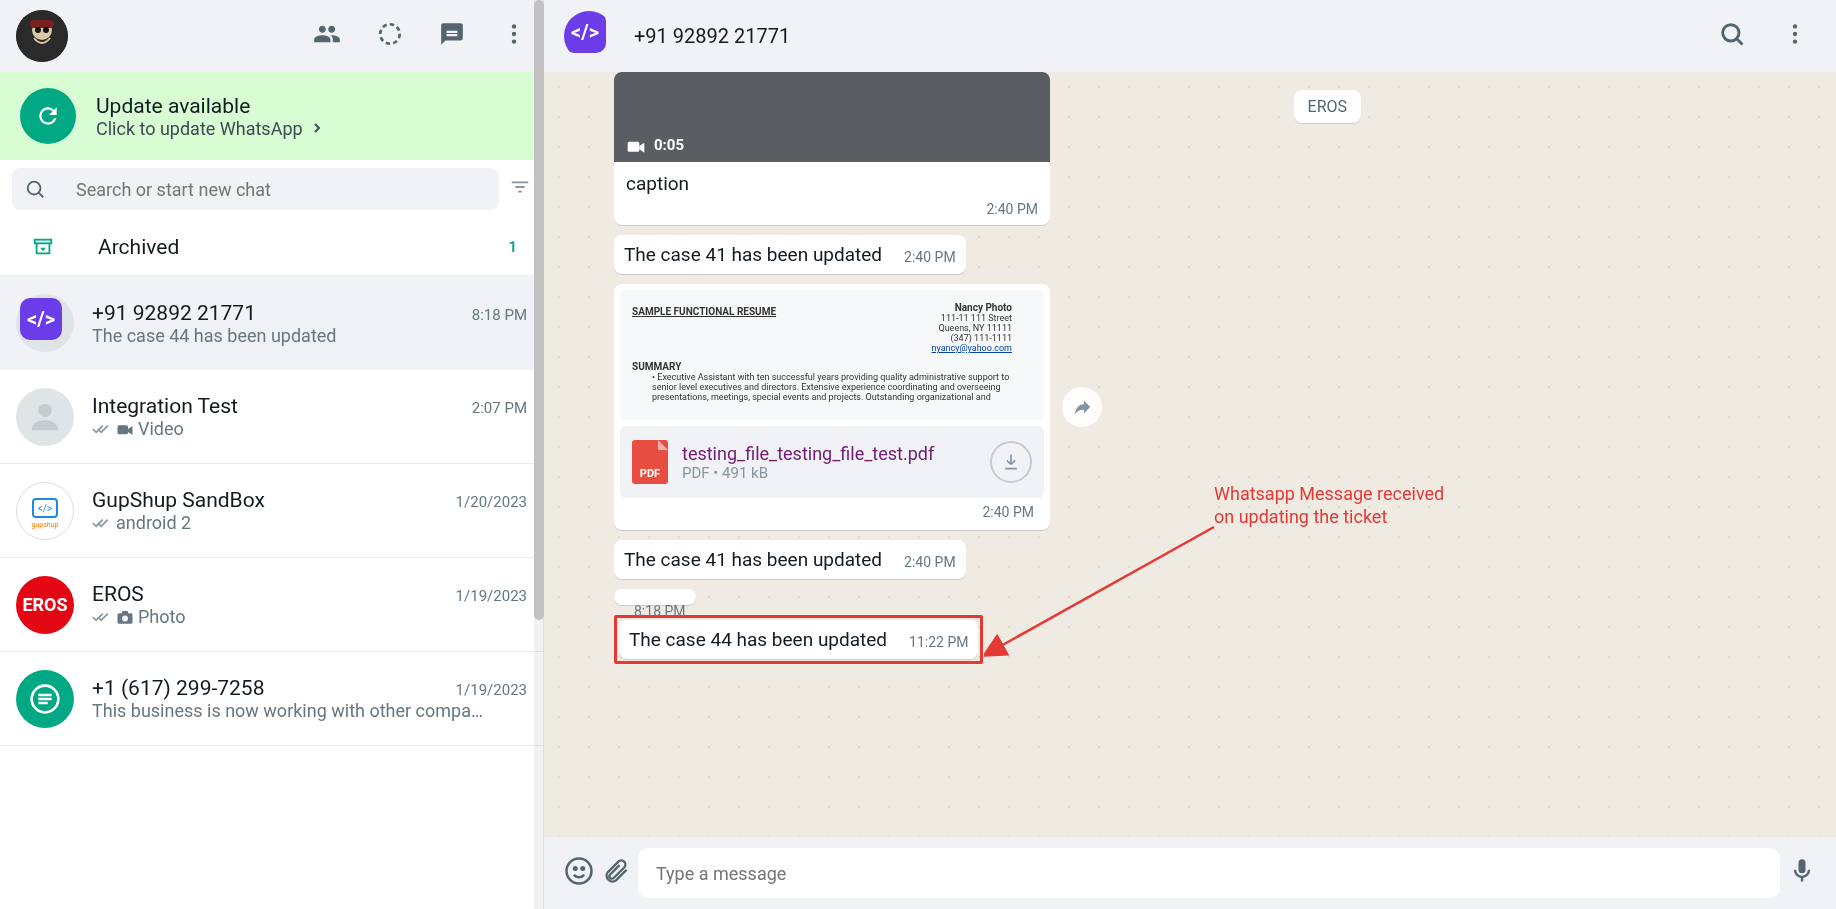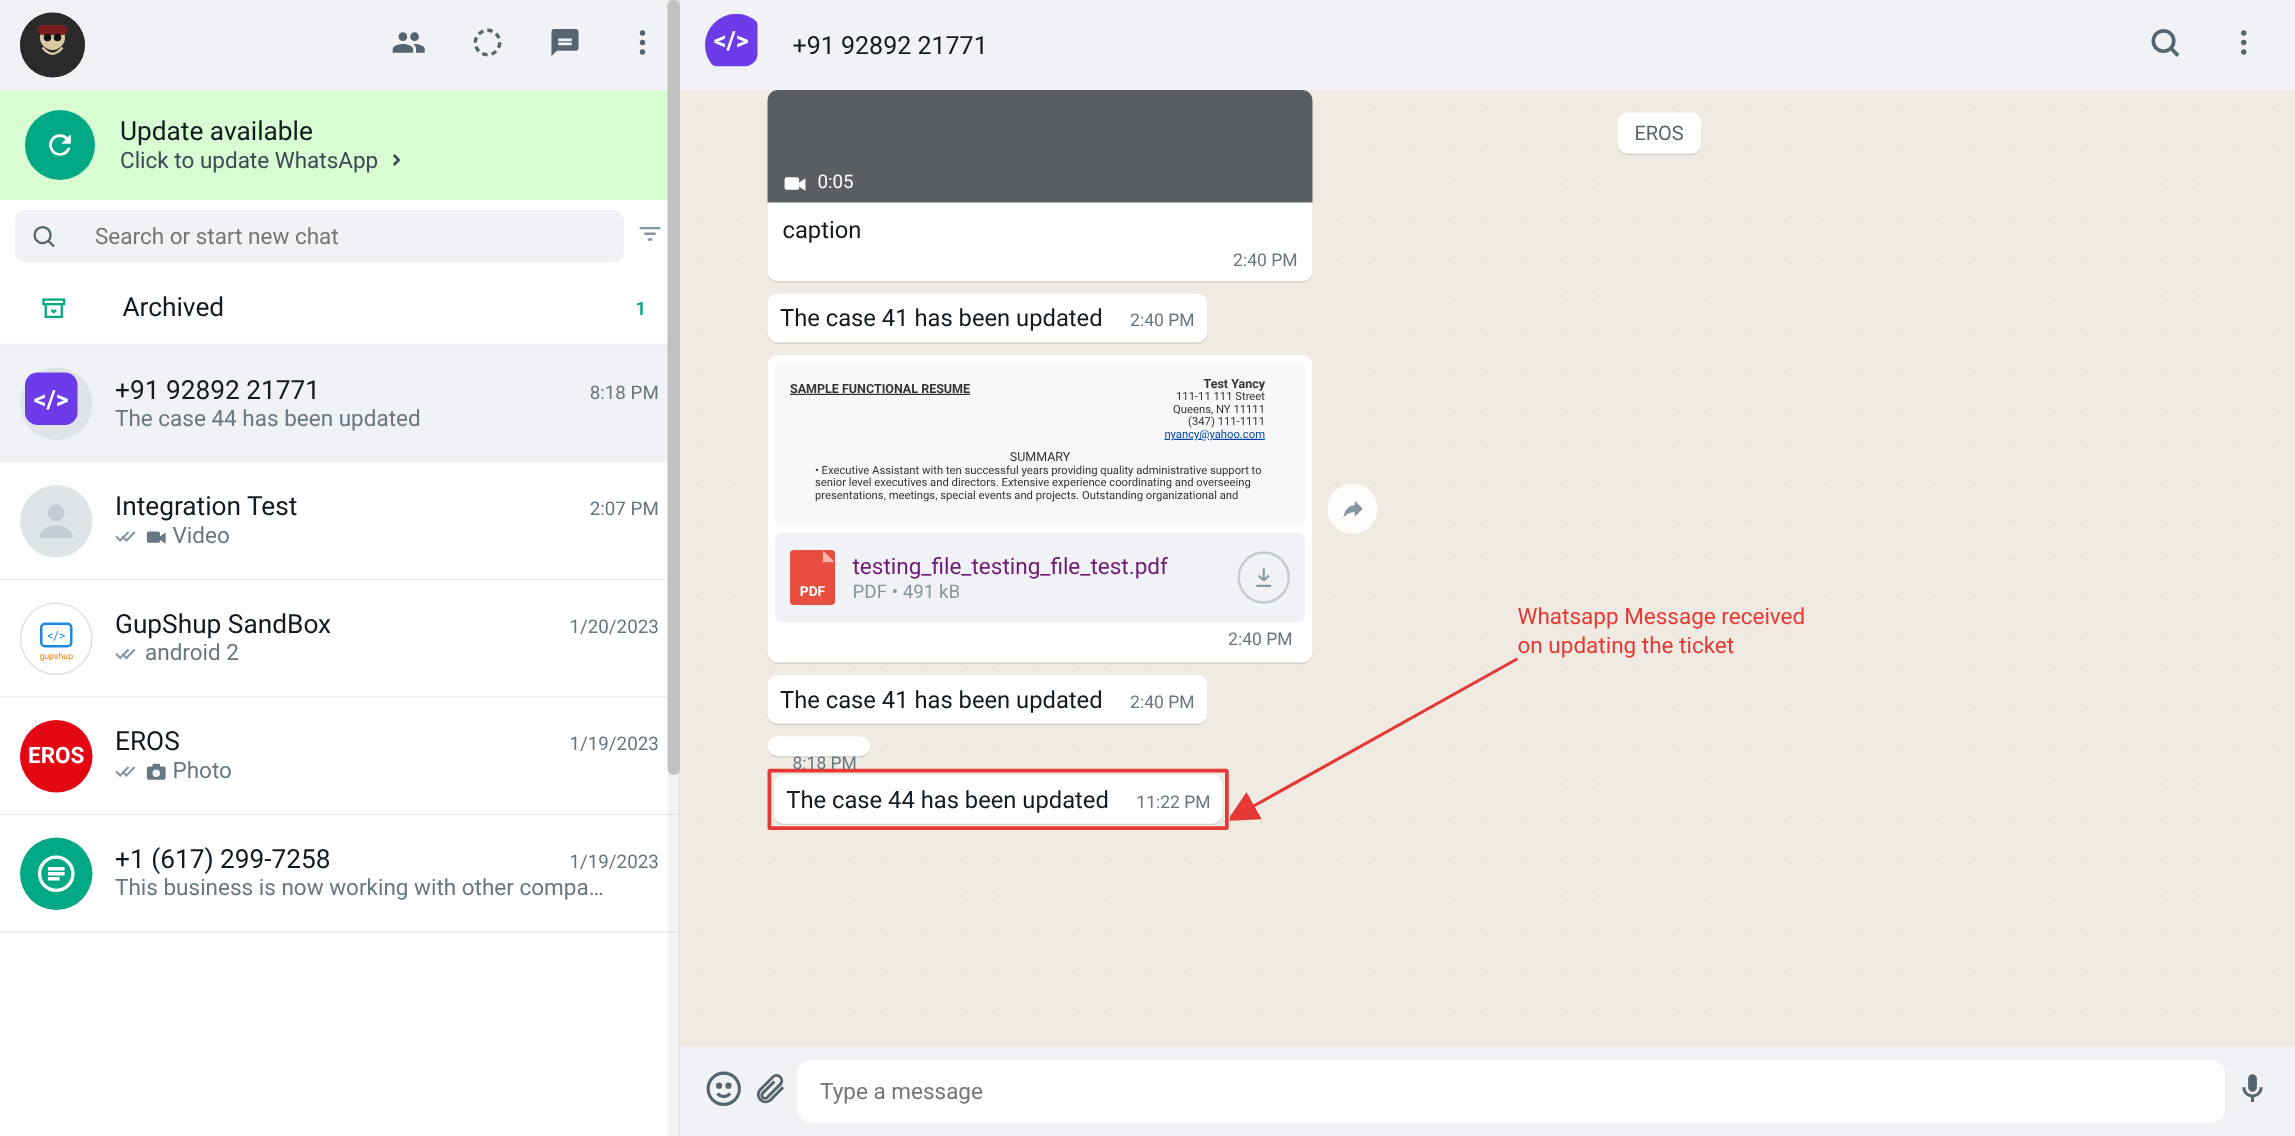--- a/index.html
+++ b/index.html
@@ -300,7 +300,7 @@
                 <rect x="2" y="4" width="14" height="12" rx="2"></rect>
                 <path d="M16 9l6-4v12l-6-4z"></path>
               </svg>
-            <span style="font-size:15px;">0:05</span>
+            <span style="font-size:15px;font-weight:bold;">0:05</span>
           </div>
           <div class="video-caption">caption</div>
           <div class="video-time">2:40 PM</div>

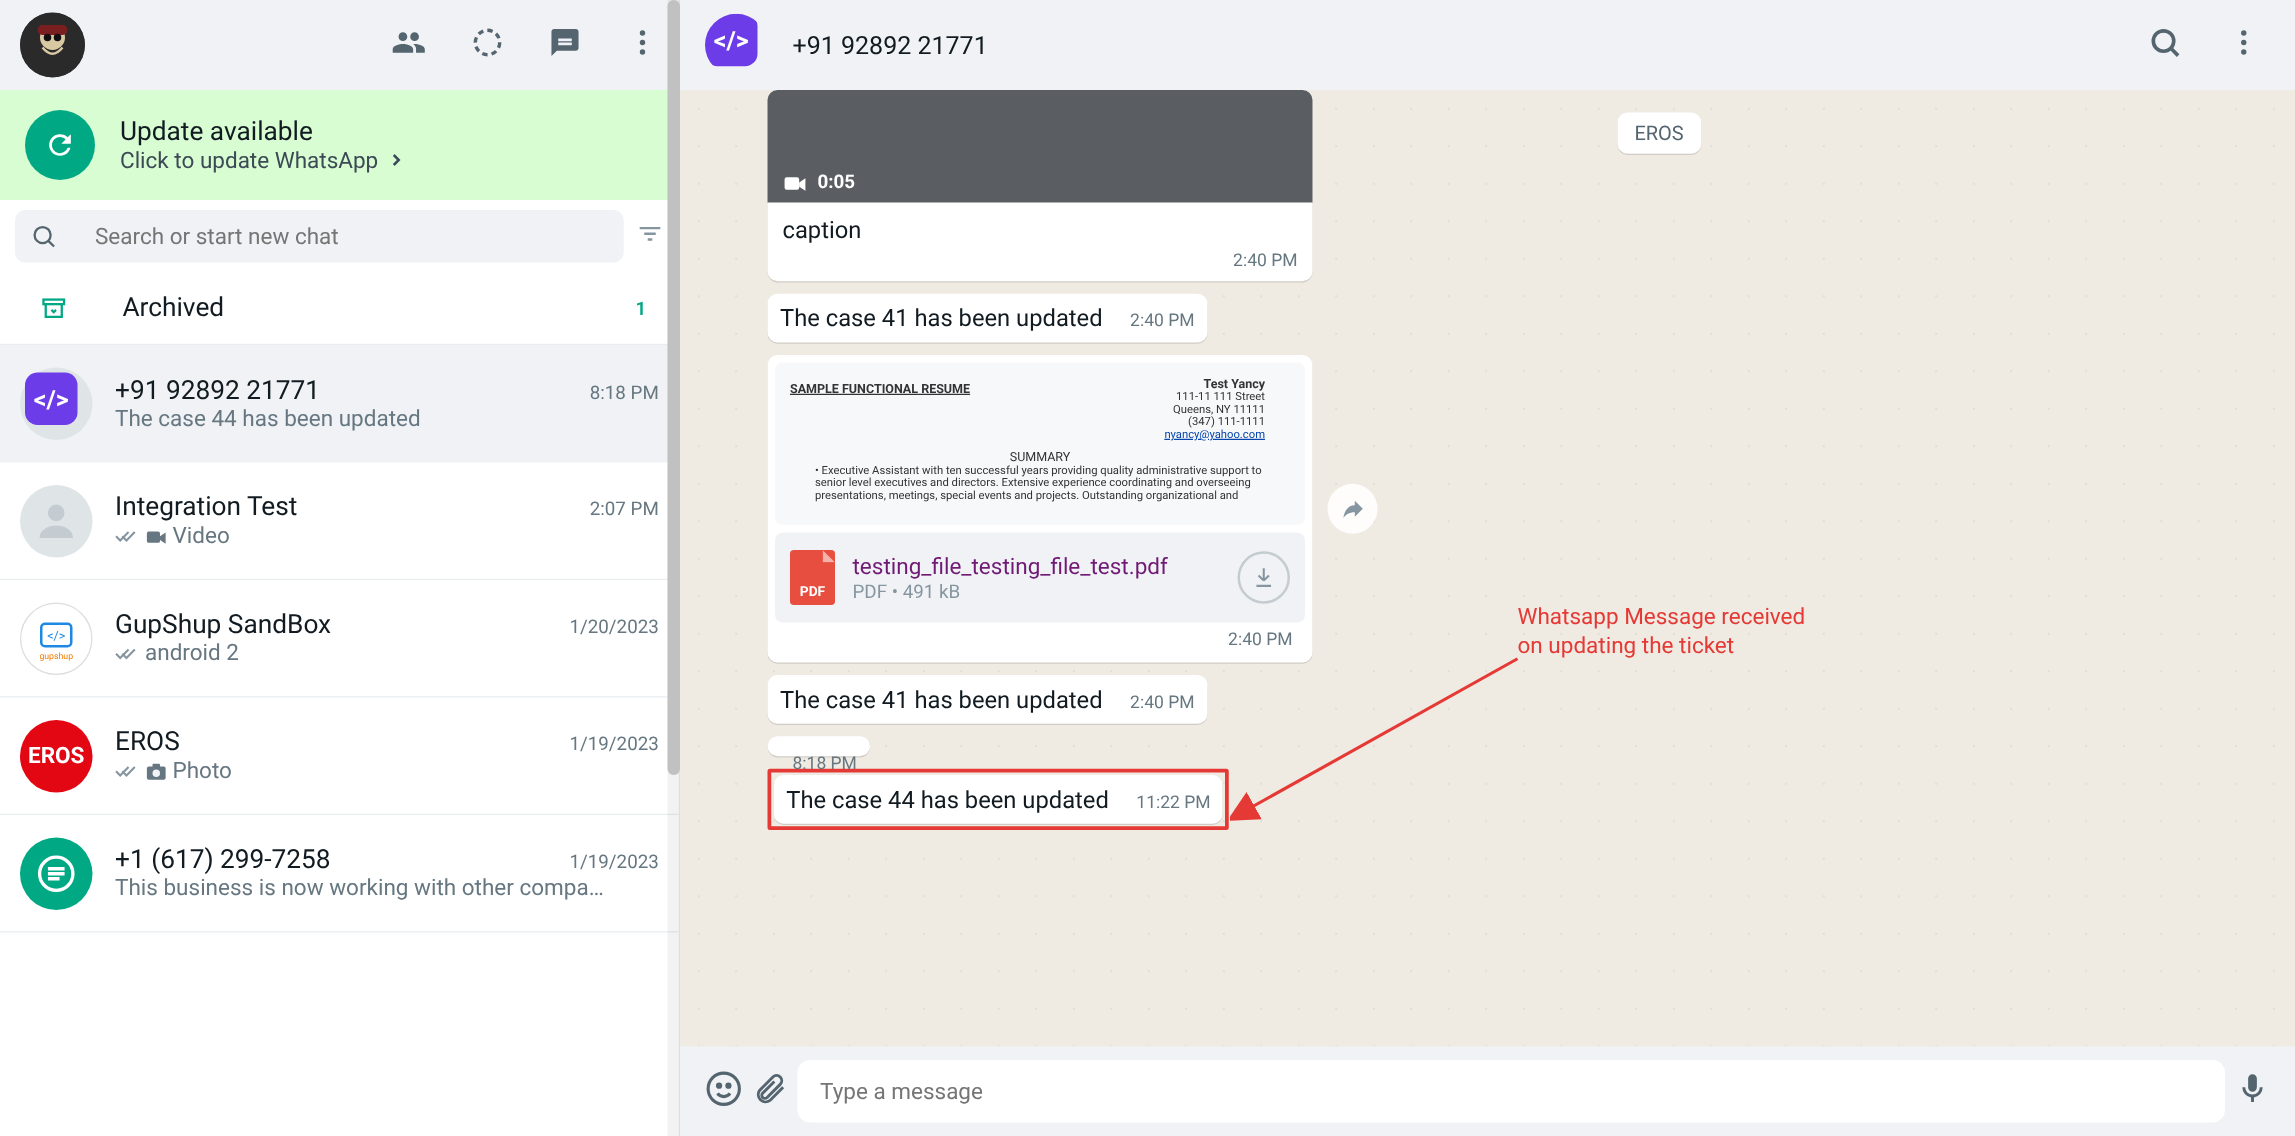--- a/index.html
+++ b/index.html
@@ -316,7 +316,7 @@
             <div style="display:flex;">
               <div style="width:55%;padding-top:4px;"><span class="doc-prev-title">SAMPLE FUNCTIONAL RESUME</span></div>
               <div style="width:40%;">
-                <div class="doc-prev-name">Test Yancy</div>
+                <div class="doc-prev-name">Nancy Photo</div>
                 <div class="doc-prev-addr">111-11 111 Street</div>
                 <div class="doc-prev-addr">Queens, NY 11111</div>
                 <div class="doc-prev-addr">(347) 111-1111</div>

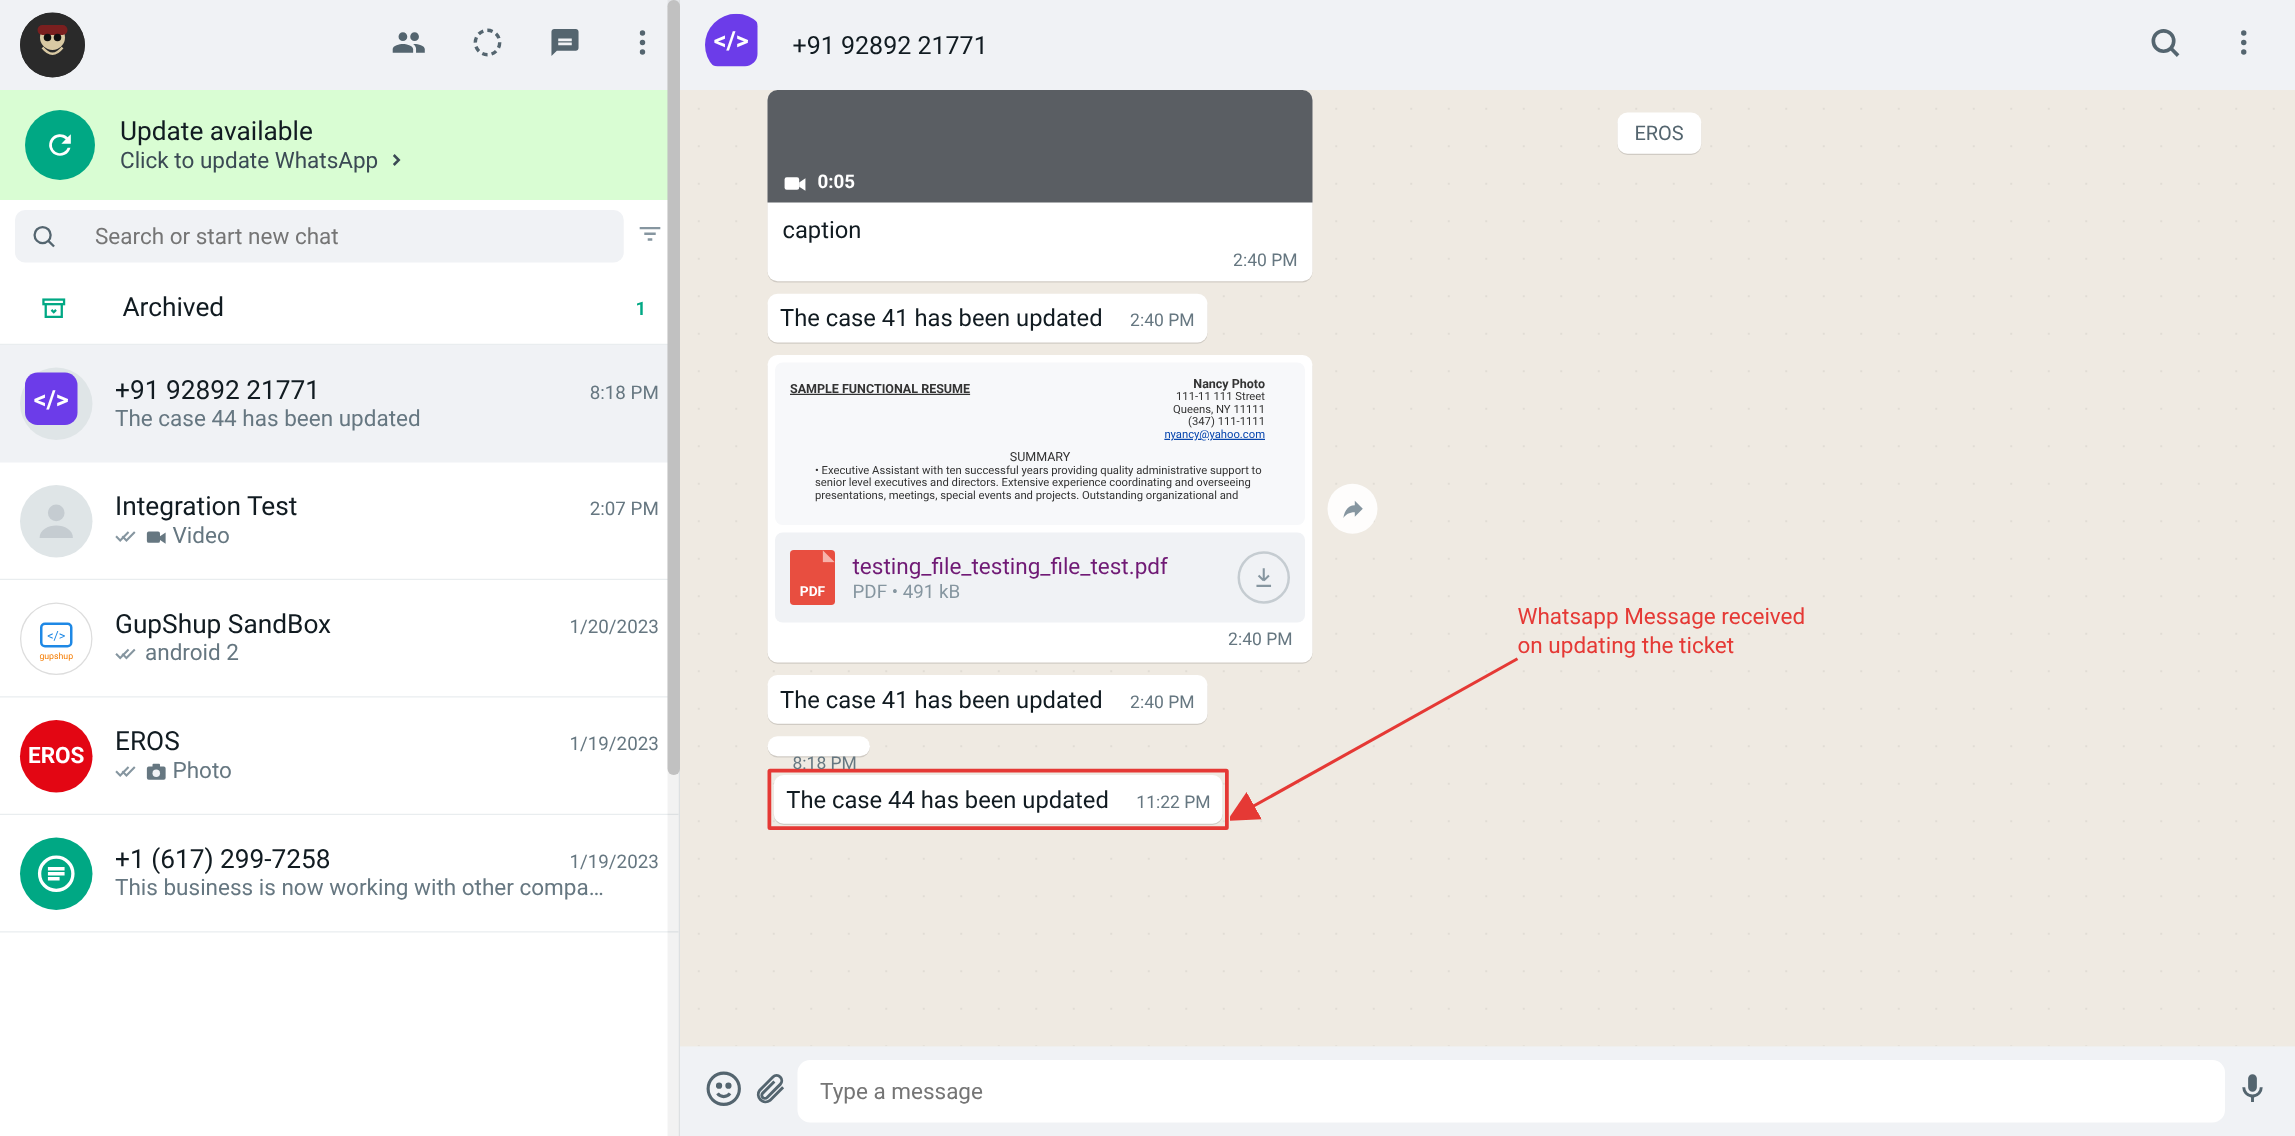--- a/index.html
+++ b/index.html
@@ -56,7 +56,7 @@
 .doc-prev-name { text-align: right; font-weight: bold; font-size: 10px; }
 .doc-prev-addr { text-align: right; font-size: 9px; }
 .doc-prev-email { text-align: right; color: #0645ad; text-decoration: underline; font-size: 9px; }
-.doc-prev-summary { font-weight: normal; margin-top: 8px; font-size: 10px; text-align: center; }
+.doc-prev-summary { font-weight: bold; margin-top: 8px; font-size: 10px; }
 .doc-prev-bullet { font-size: 9px; padding-left: 20px; }
 .doc-bar { background: #f0f2f5; border-radius: 6px; padding: 14px 12px; display: flex; align-items: center; gap: 14px; }
 .pdf-icon { width: 36px; height: 44px; background: #e84e40; border-radius: 3px; display: flex; align-items: flex-end; justify-content: center; color: #fff; font-size: 11px; font-weight: bold; padding-bottom: 4px; position: relative; }

